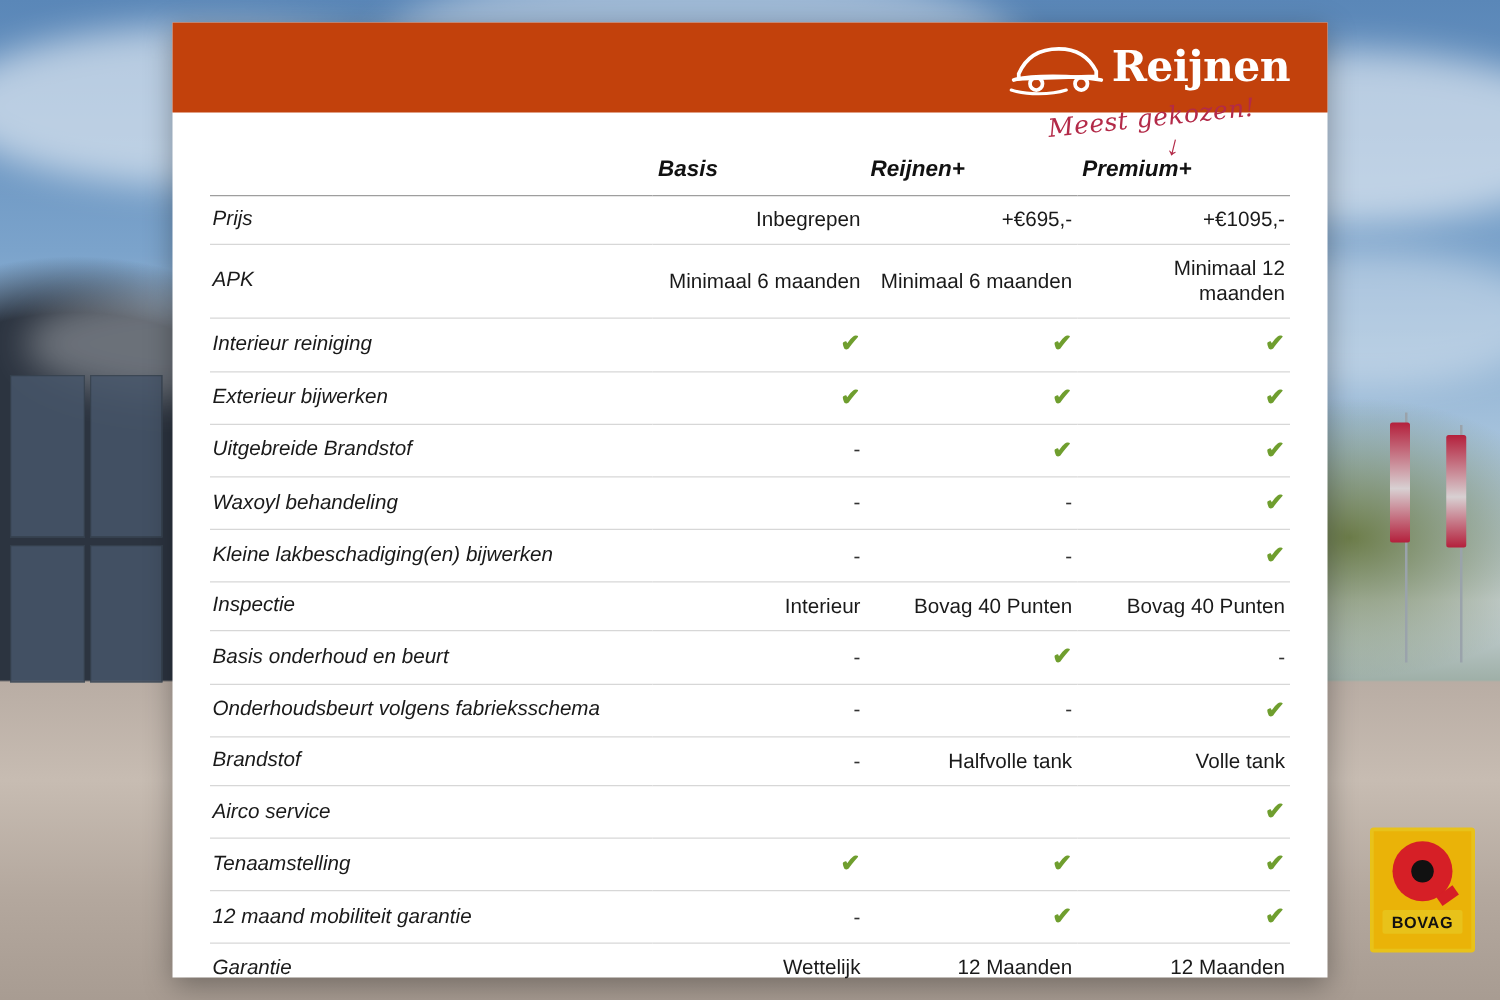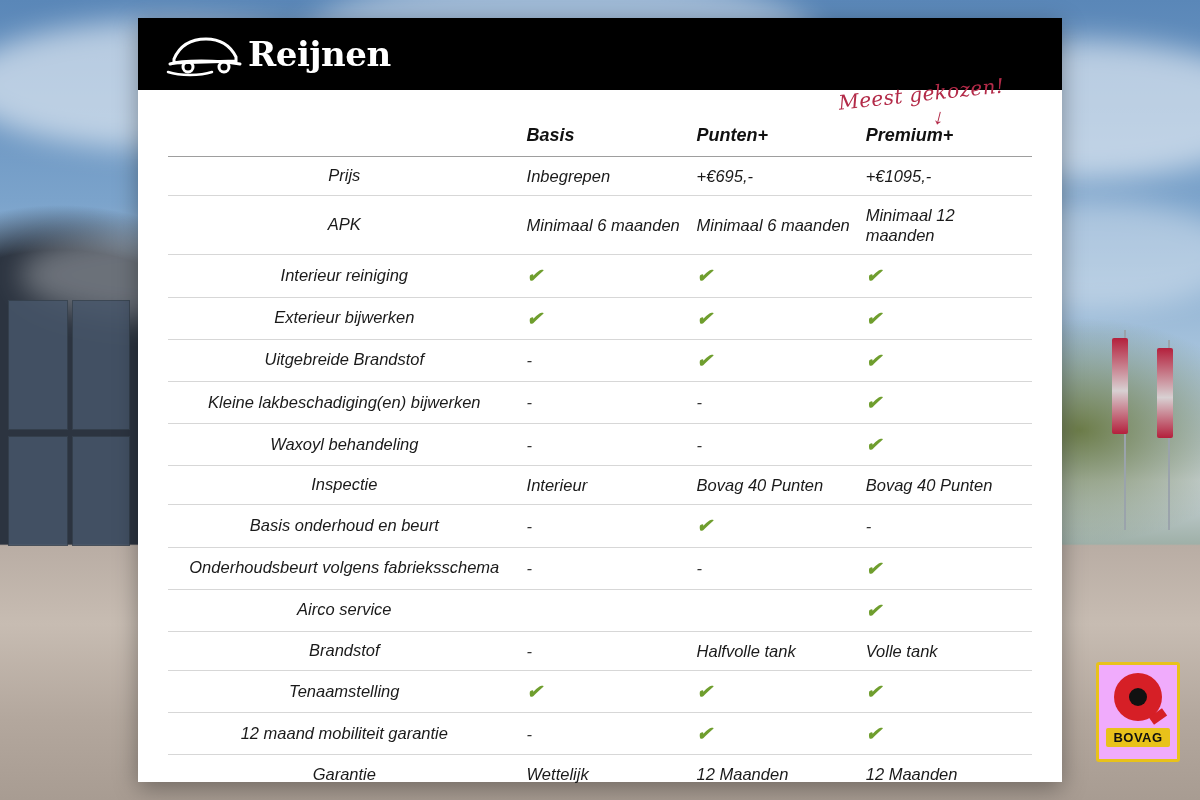--- a/index.html
+++ b/index.html
@@ -77,8 +77,8 @@
     box-shadow: 0 6px 22px rgba(0,0,0,.35);
   }
   .card-header {
-    height: 72px; background: #000000;
-    display: flex; align-items: center; justify-content: flex-start;
+    height: 72px; background: #c2410c;
+    display: flex; align-items: center; justify-content: flex-end;
     padding: 0 30px 0 28px;
   }
   .logo { display: flex; align-items: center; gap: 4px; }

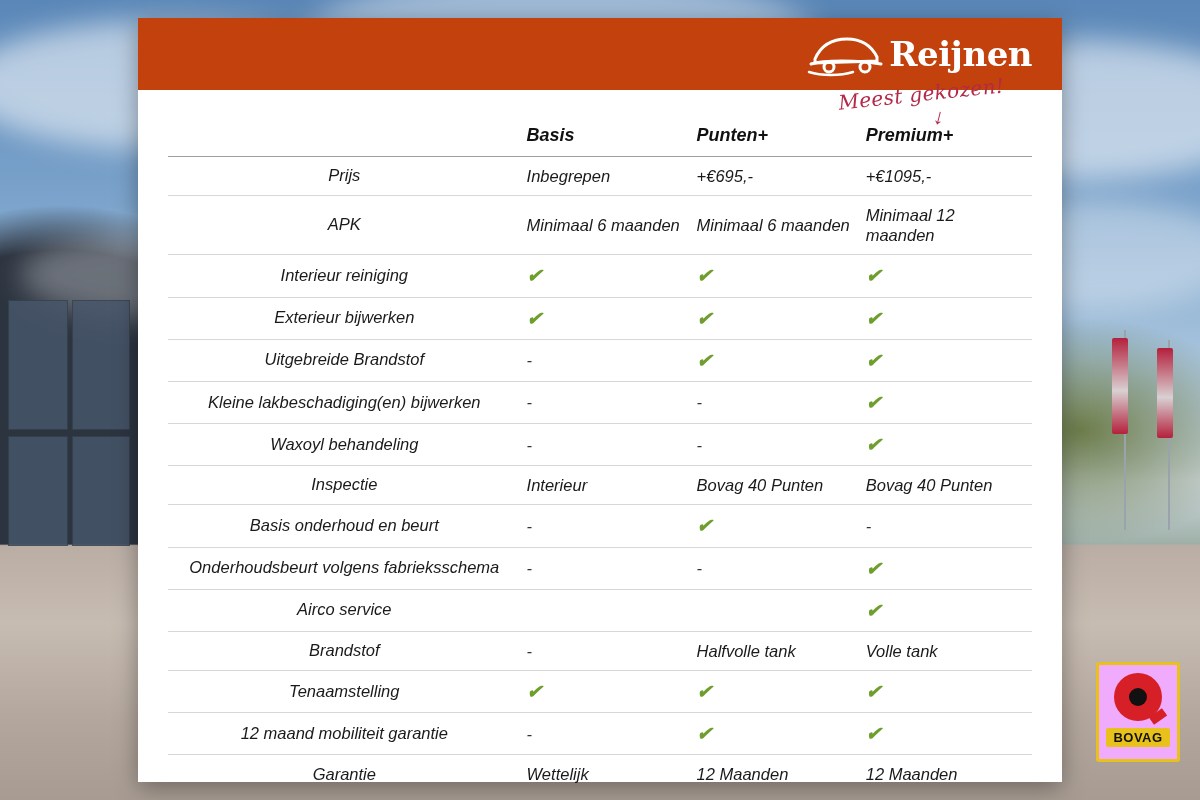--- a/index.html
+++ b/index.html
@@ -177,7 +177,7 @@
         <tr>
           <th class="lbl"></th>
           <th>Basis</th>
-          <th>Punten+</th>
+          <th>Reijnen+</th>
           <th>Premium+</th>
         </tr>
       </thead>

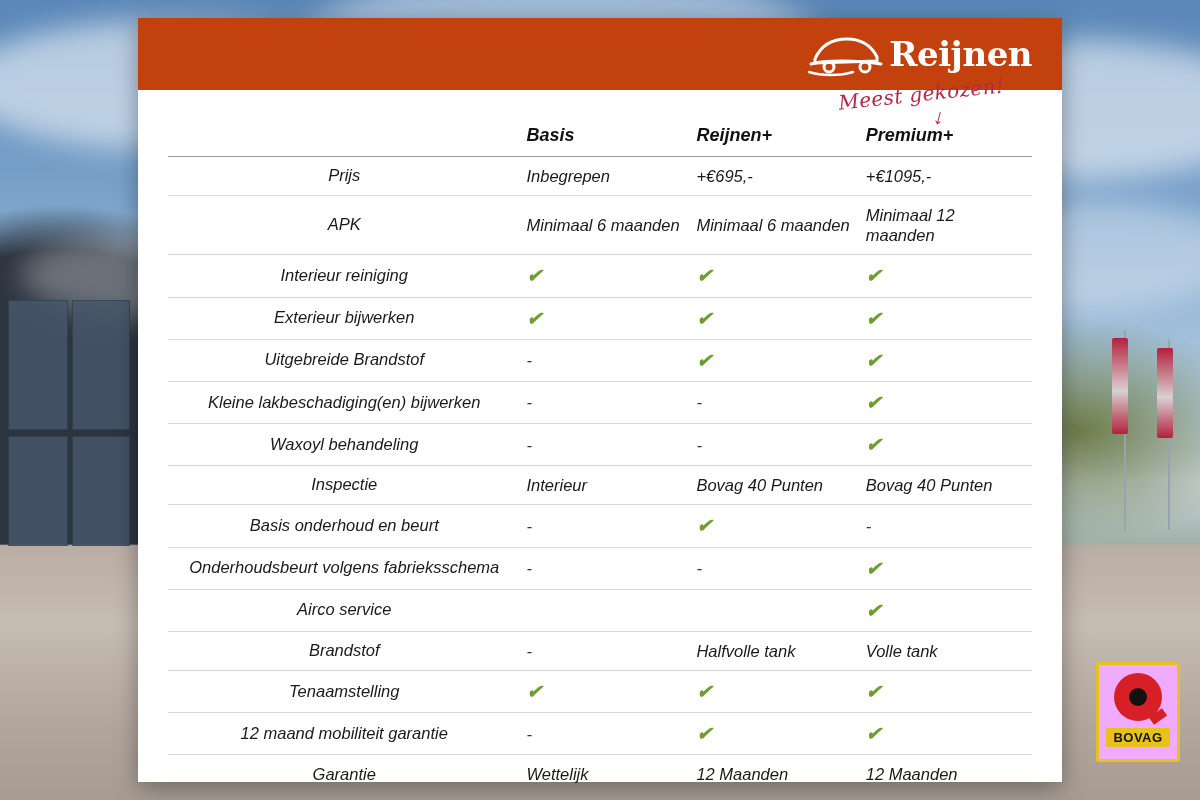--- a/index.html
+++ b/index.html
@@ -102,7 +102,7 @@
   tbody tr { border-top: 1px solid #d7d7d7; }
   thead tr { border-bottom: 1px solid #9e9e9e; }
   td.lbl {
-    text-align: center; font-style: italic; color: #1a1a1a;
+    text-align: left; font-style: italic; color: #1a1a1a;
     width: 370px; padding-left: 2px; line-height: 1.2;
   }
   td.val { text-align: left; width: 176px; line-height: 1.22; font-style: italic; }

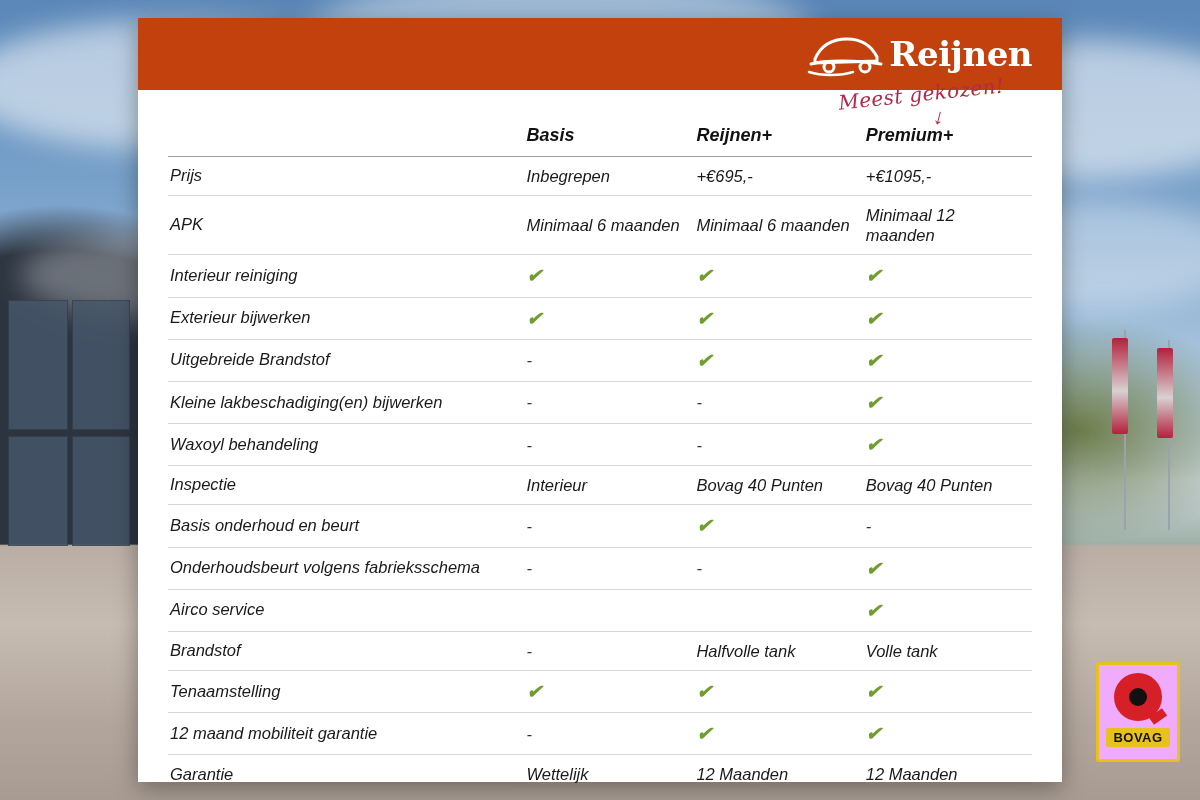--- a/index.html
+++ b/index.html
@@ -105,7 +105,7 @@
     text-align: left; font-style: italic; color: #1a1a1a;
     width: 370px; padding-left: 2px; line-height: 1.2;
   }
-  td.val { text-align: left; width: 176px; line-height: 1.22; font-style: italic; }
+  td.val { text-align: right; width: 176px; line-height: 1.22; }
   .check { color: #6f9e2e; font-size: 19px; font-weight: bold; }
   .dash { color: #333; }
 

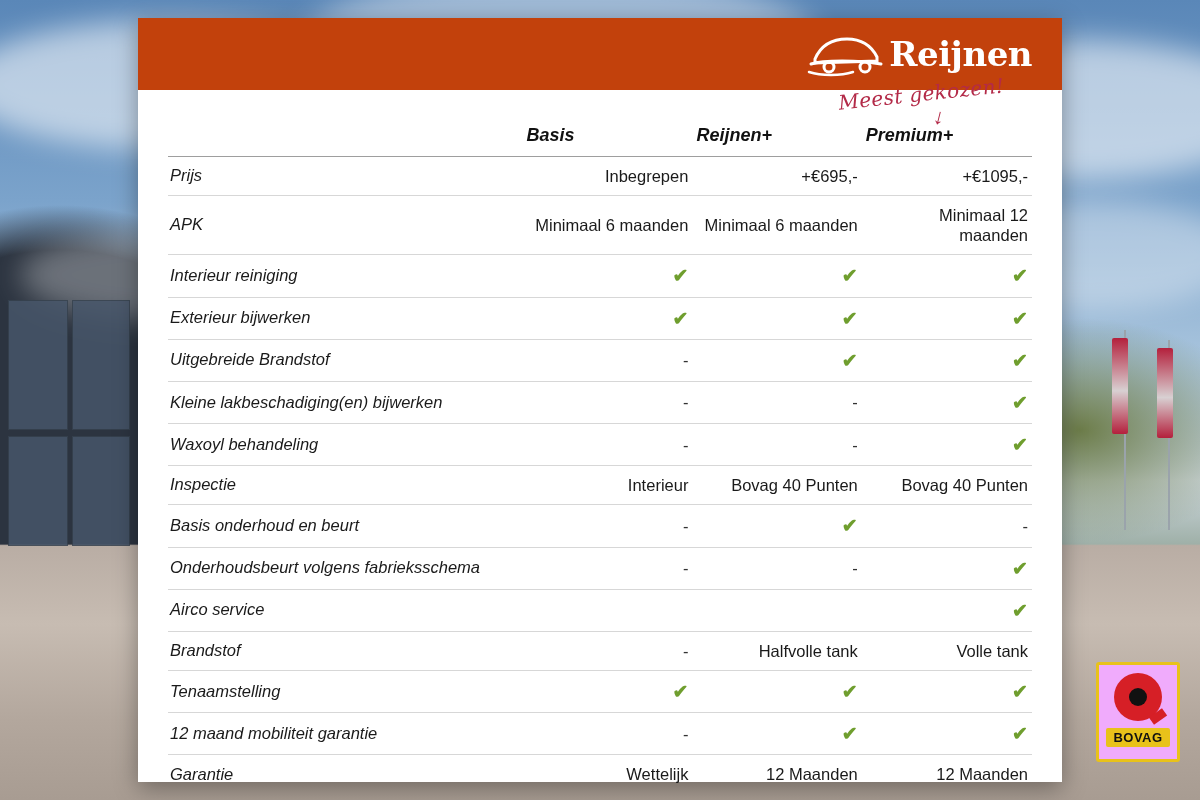--- a/index.html
+++ b/index.html
@@ -213,13 +213,13 @@
             <td class="val"><span class="check">✔</span></td>
           </tr>
           <tr>
+            <td class="lbl">Waxoyl behandeling</td>
+            <td class="val dash">-</td>
+            <td class="val dash">-</td>
+            <td class="val"><span class="check">✔</span></td>
+          </tr>
+          <tr>
             <td class="lbl">Kleine lakbeschadiging(en) bijwerken</td>
-            <td class="val dash">-</td>
-            <td class="val dash">-</td>
-            <td class="val"><span class="check">✔</span></td>
-          </tr>
-          <tr>
-            <td class="lbl">Waxoyl behandeling</td>
             <td class="val dash">-</td>
             <td class="val dash">-</td>
             <td class="val"><span class="check">✔</span></td>

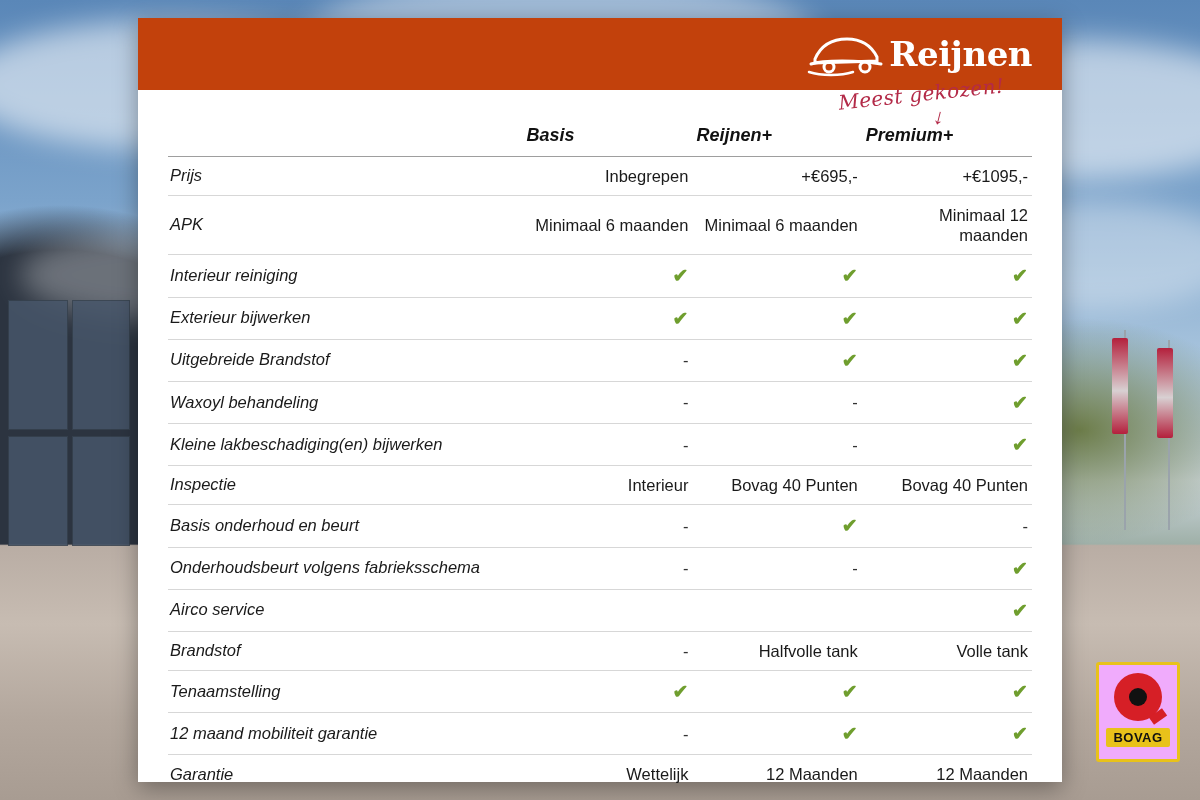--- a/index.html
+++ b/index.html
@@ -243,16 +243,16 @@
             <td class="val"><span class="check">✔</span></td>
           </tr>
           <tr>
+            <td class="lbl">Brandstof</td>
+            <td class="val dash">-</td>
+            <td class="val">Halfvolle tank</td>
+            <td class="val">Volle tank</td>
+          </tr>
+          <tr>
             <td class="lbl">Airco service</td>
             <td class="val"></td>
             <td class="val"></td>
             <td class="val"><span class="check">✔</span></td>
-          </tr>
-          <tr>
-            <td class="lbl">Brandstof</td>
-            <td class="val dash">-</td>
-            <td class="val">Halfvolle tank</td>
-            <td class="val">Volle tank</td>
           </tr>
           <tr>
             <td class="lbl">Tenaamstelling</td>

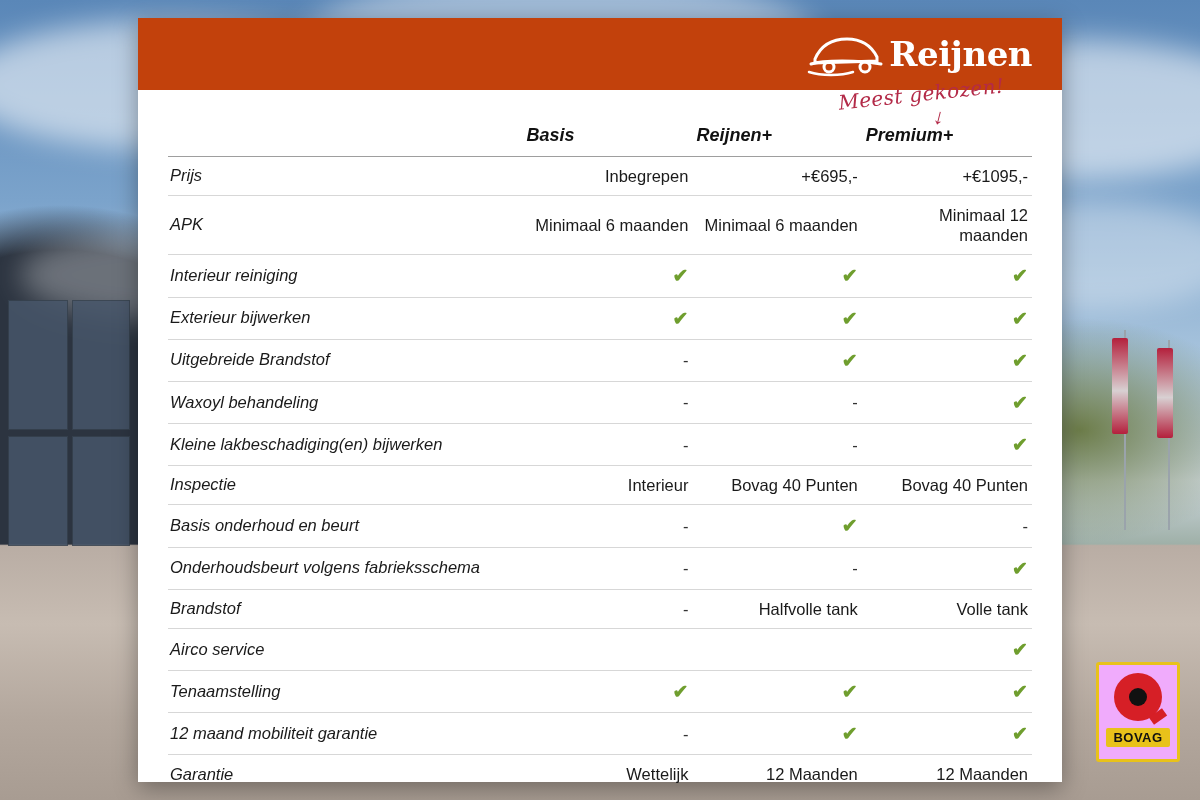--- a/index.html
+++ b/index.html
@@ -48,7 +48,7 @@
   
   .bovag {
     position: absolute; left: 1096px; top: 662px; width: 84px; height: 100px;
-    background: #f0abfc; border: 3px solid #e8c21a; border-radius: 3px;
+    background: #eab308; border: 3px solid #e8c21a; border-radius: 3px;
     display: flex; flex-direction: column; align-items: center; justify-content: flex-start;
     padding-top: 8px;
   }

